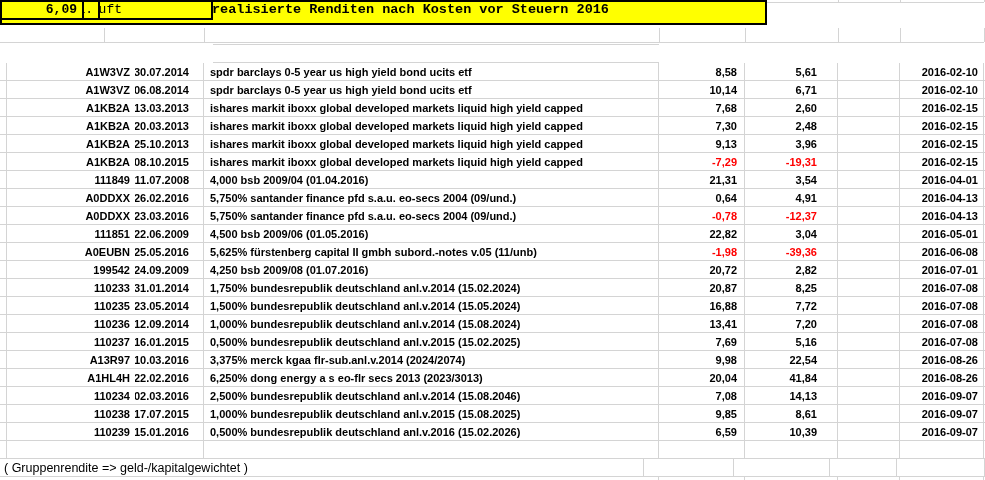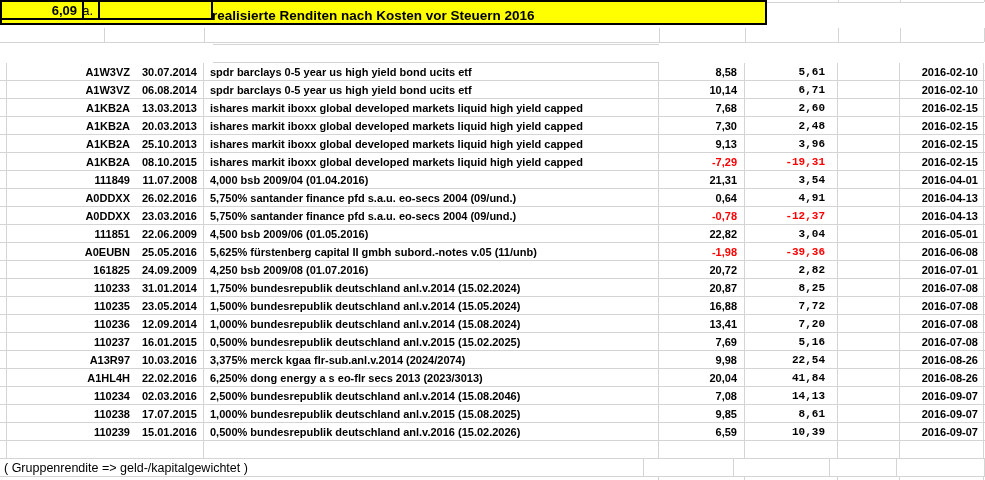--- a/index.html
+++ b/index.html
@@ -18,8 +18,8 @@
   
   .ybox {
     position: absolute; background: var(--yellow);
-    border: 2px solid #000; display: flex; align-items: flex-end;
-    font-size: 13px; white-space: nowrap; overflow: hidden;
+    border: 2px solid #000; display: flex; align-items: flex-start;
+    font-size: 13px; white-space: nowrap; overflow: hidden; font-family: Liberation Mono, monospace;
   }
   .title-box { left: 0; top: 3; width: 767px; height: 25px; font-weight: bold; font-size: 13.5px; }
   .title-box span { position: absolute; }

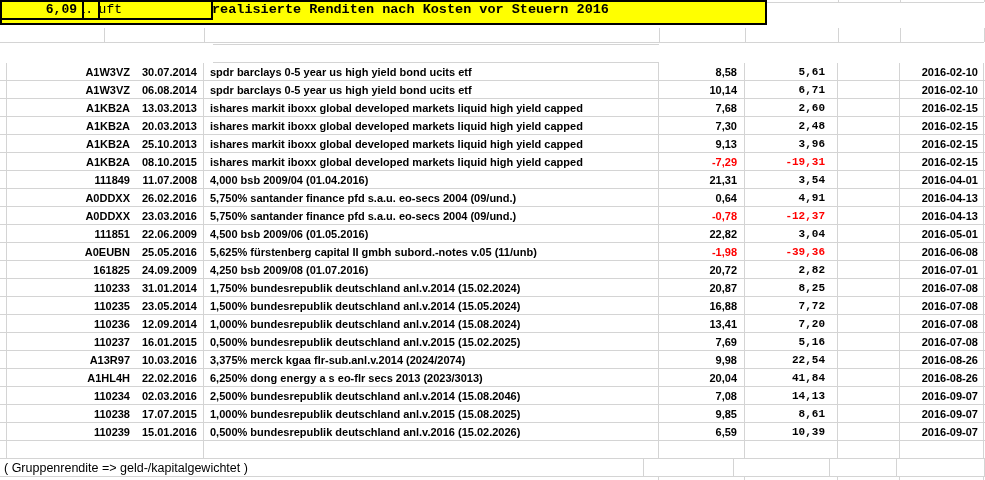--- a/index.html
+++ b/index.html
@@ -42,7 +42,7 @@
   .row > div { height: 100%; display: flex; align-items: center; white-space: nowrap; overflow: hidden; }
   .c-sp   { width: 7px;   border-right: 1px solid var(--grid); }
   .c-id   { width: 128px; justify-content: flex-end; padding-right: 5px; }
-  .c-date { width: 69px;  justify-content: flex-end; padding-right: 6px; border-right: 1px solid var(--grid); }
+  .c-date { width: 69px;  justify-content: flex-end; padding-right: 14px; border-right: 1px solid var(--grid); }
   .c-desc { width: 455px; padding-left: 6px; border-right: 1px solid var(--grid); }
   .c-ren  { width: 86px;  justify-content: flex-end; padding-right: 7px; border-right: 1px solid var(--grid); }
   .c-pa   { width: 93px;  justify-content: flex-end; padding-right: 12px; border-right: 1px solid var(--grid); font-family: Liberation Mono, monospace; }

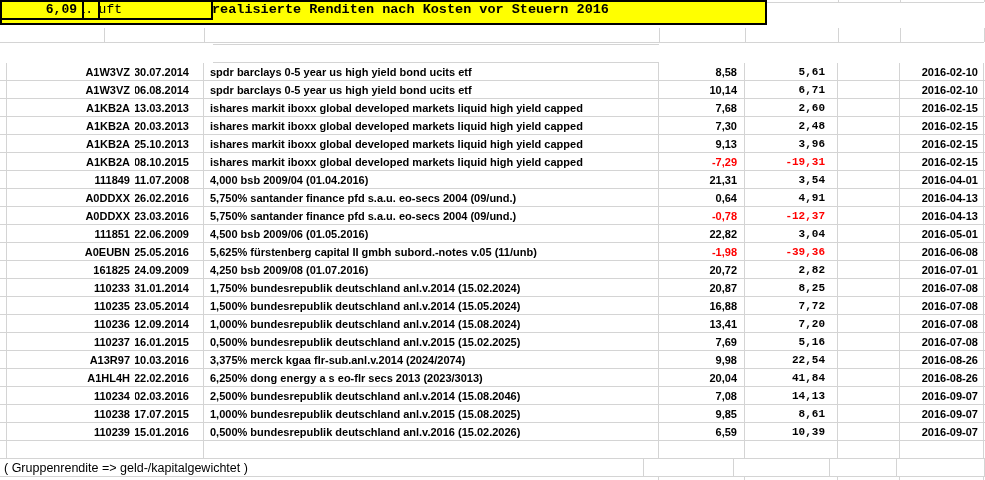--- a/index.html
+++ b/index.html
@@ -45,7 +45,7 @@
   .c-date { width: 69px;  justify-content: flex-end; padding-right: 14px; border-right: 1px solid var(--grid); }
   .c-desc { width: 455px; padding-left: 6px; border-right: 1px solid var(--grid); }
   .c-ren  { width: 86px;  justify-content: flex-end; padding-right: 7px; border-right: 1px solid var(--grid); }
-  .c-pa   { width: 93px;  justify-content: flex-end; padding-right: 12px; border-right: 1px solid var(--grid); font-family: Liberation Mono, monospace; }
+  .c-pa   { width: 93px;  justify-content: flex-end; padding-right: 20px; border-right: 1px solid var(--grid); }
   .c-g    { width: 62px;  border-right: 1px solid var(--grid); }
   .c-h    { width: 84px;  justify-content: flex-end; padding-right: 5px; border-right: 1px solid var(--grid); }
   .neg { color: var(--red); }

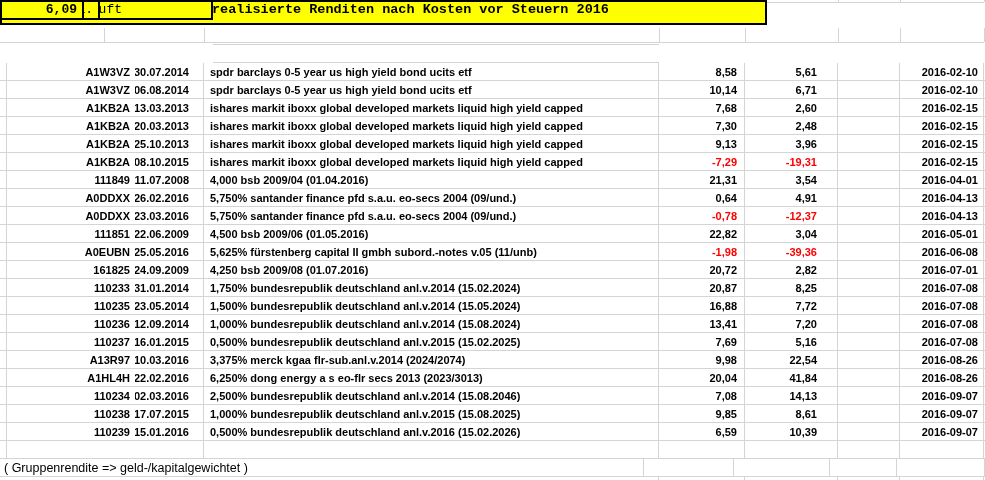--- a/index.html
+++ b/index.html
@@ -221,7 +221,7 @@
   </div>
       <div class="row">
     <div class="c-sp"></div>
-    <div class="c-id">161825</div>
+    <div class="c-id">199542</div>
     <div class="c-date">24.09.2009</div>
     <div class="c-desc">4,250 bsb 2009/08 (01.07.2016)</div>
     <div class="c-ren">20,72</div>

